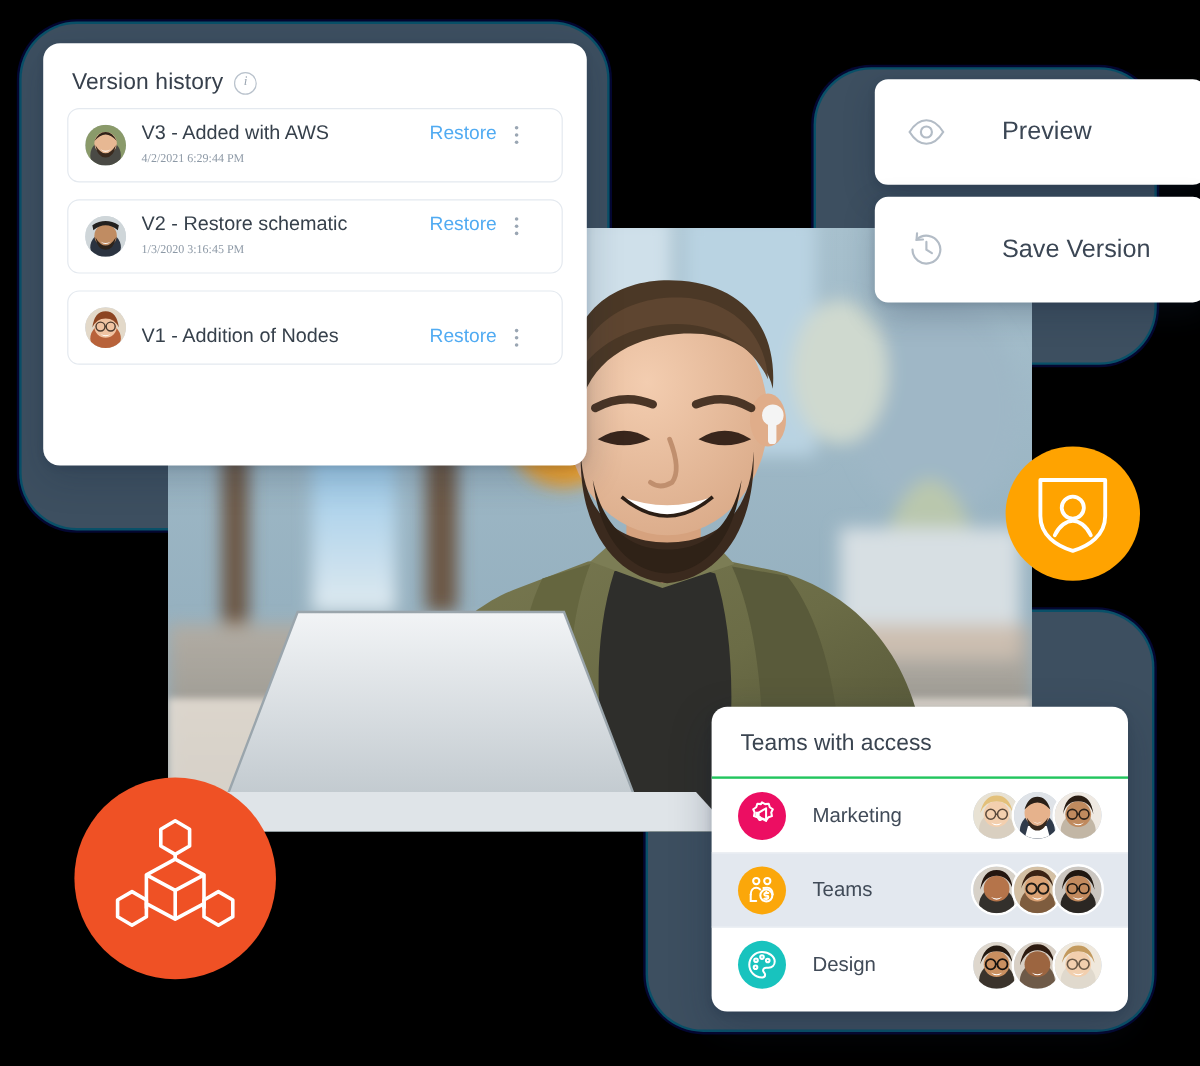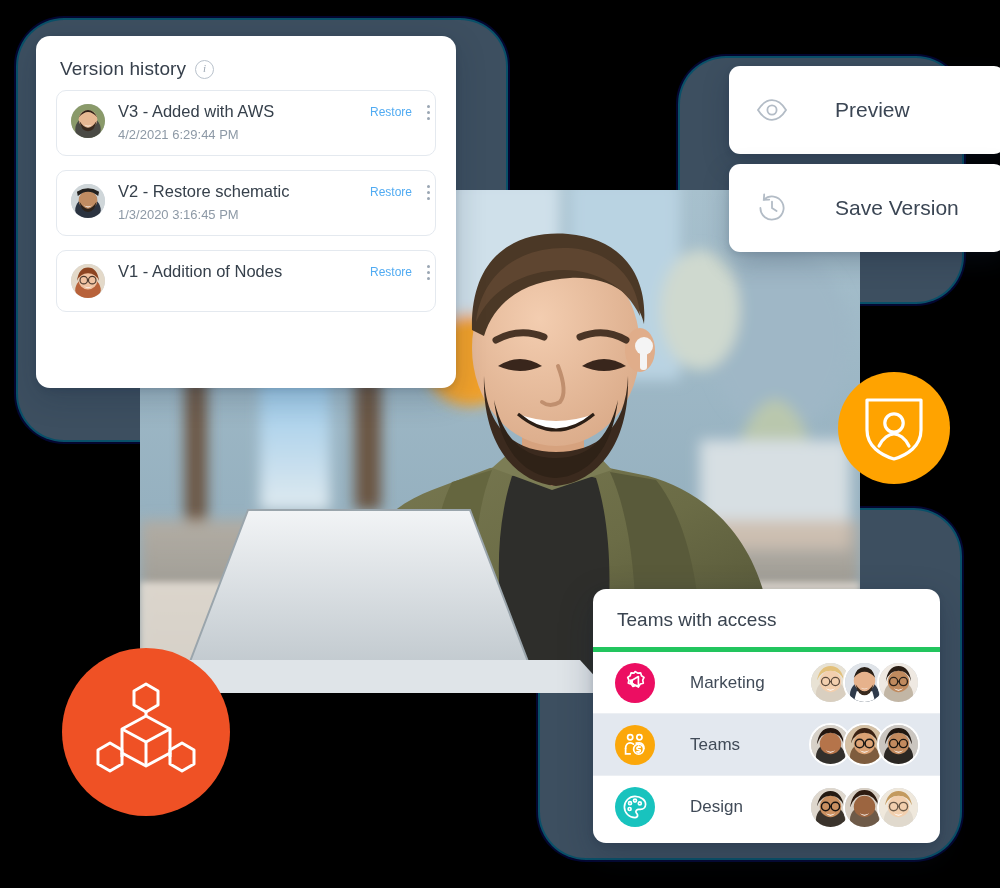--- a/index.html
+++ b/index.html
@@ -48,7 +48,7 @@
   
   #version-panel{
     left:36px; top:36px;
-    width:420px; height:352px;
+    width:453px; height:352px;
     border-radius:14px;
     padding:0;
   }

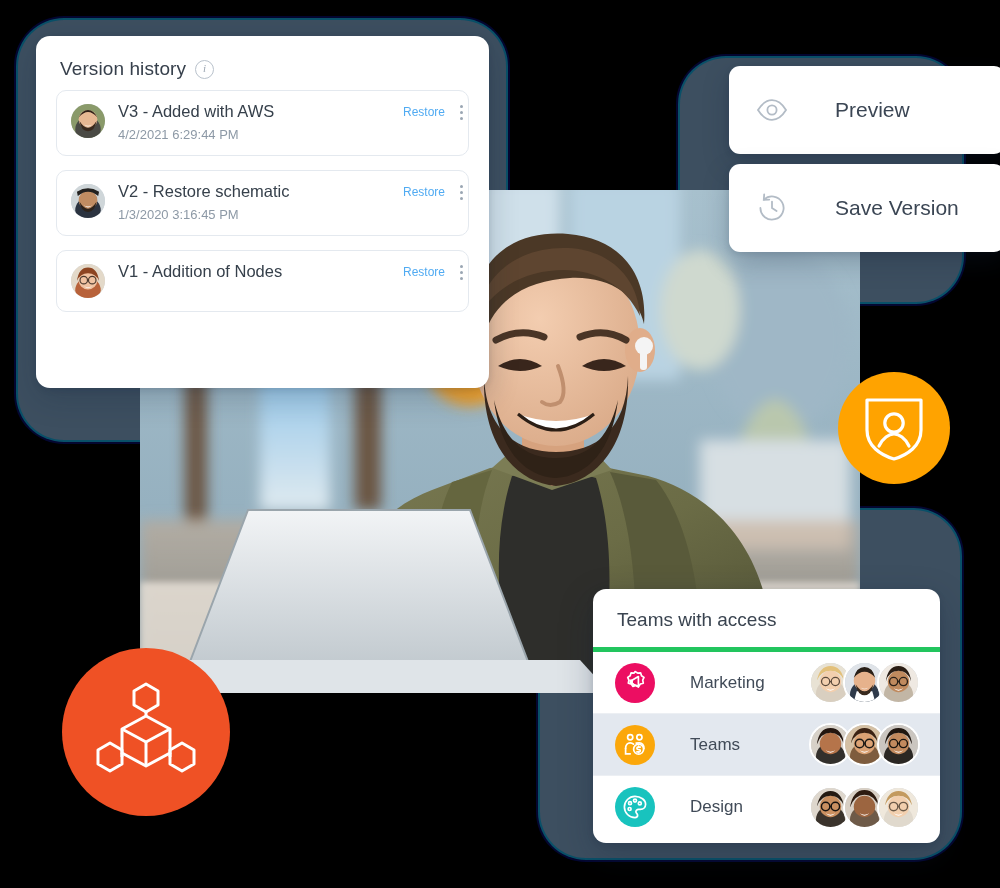--- a/index.html
+++ b/index.html
@@ -69,11 +69,11 @@
   .v-item{
     border:1px solid #e4e9ef;
     border-radius:10px;
-    padding:11px 0 13px 14px;
+    padding:11px 31px 13px 14px;
     margin-bottom:14px;
     background:#fff;
     display:flex;
-    align-items:flex-start;
+    align-items:flex-end;
     gap:13px;
   }
   .v-item:last-child{margin-bottom:0;}

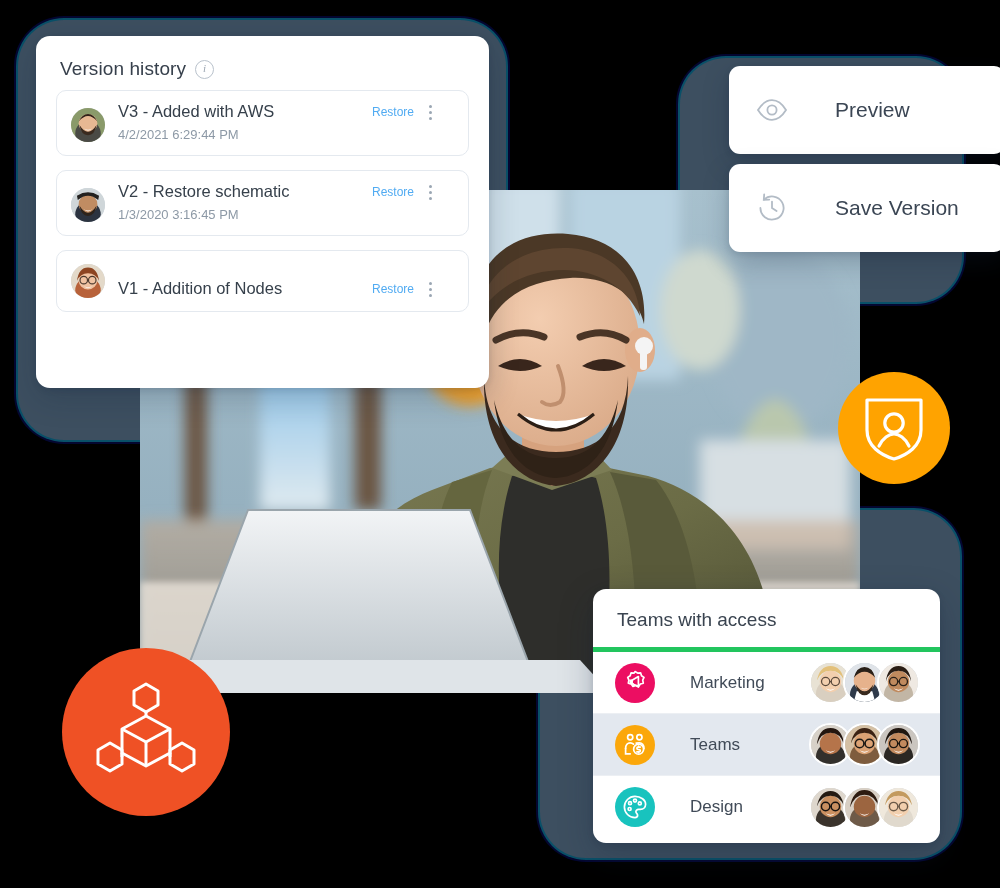--- a/index.html
+++ b/index.html
@@ -90,7 +90,7 @@
     white-space:nowrap;overflow:hidden;text-overflow:ellipsis;
   }
   .restore{
-    font-size:12px;color:#51abf2;margin-left:4px;white-space:nowrap;
+    font-size:16px;color:#51abf2;margin-left:4px;white-space:nowrap;
     cursor:pointer;
   }
   .kebab{

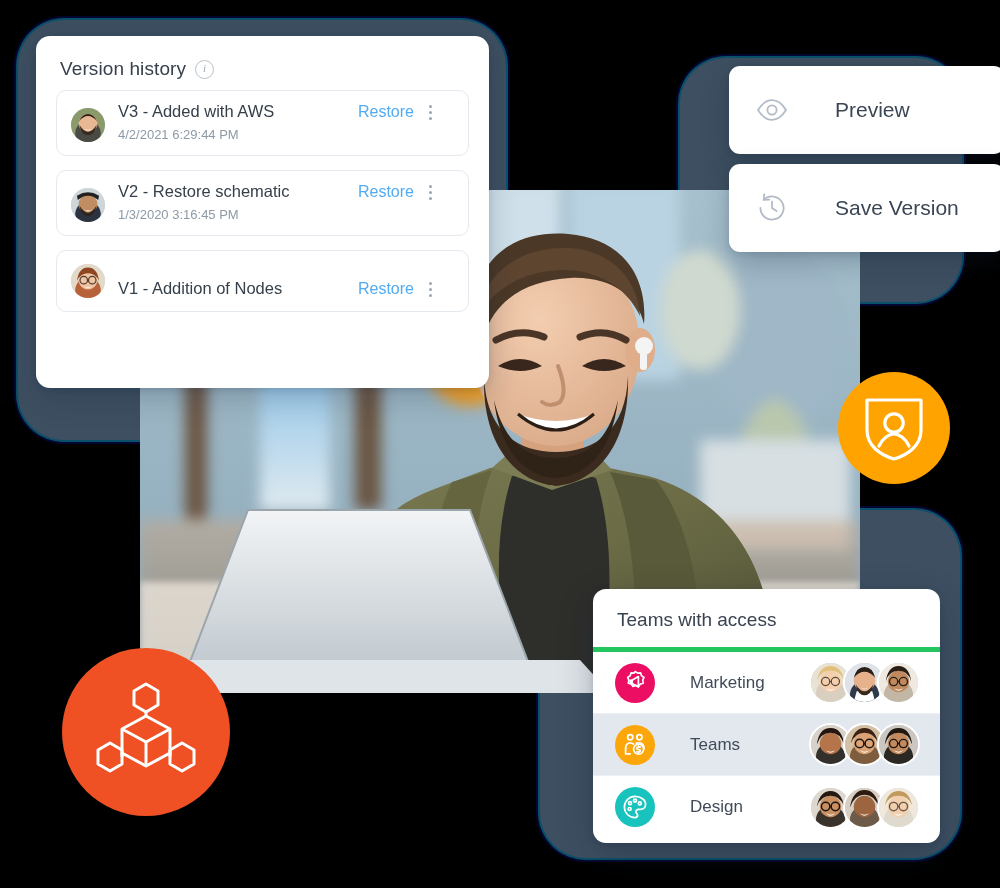--- a/index.html
+++ b/index.html
@@ -99,7 +99,7 @@
   }
   .kebab i{width:3px;height:3px;border-radius:50%;background:#9aa6b3;display:block;}
   .v-date{
-    font-size:13px;color:#8d99a6;margin-top:6px;
+    font-size:10px;color:#8d99a6;margin-top:6px;font-family:Liberation Serif, serif;
   }
 
   

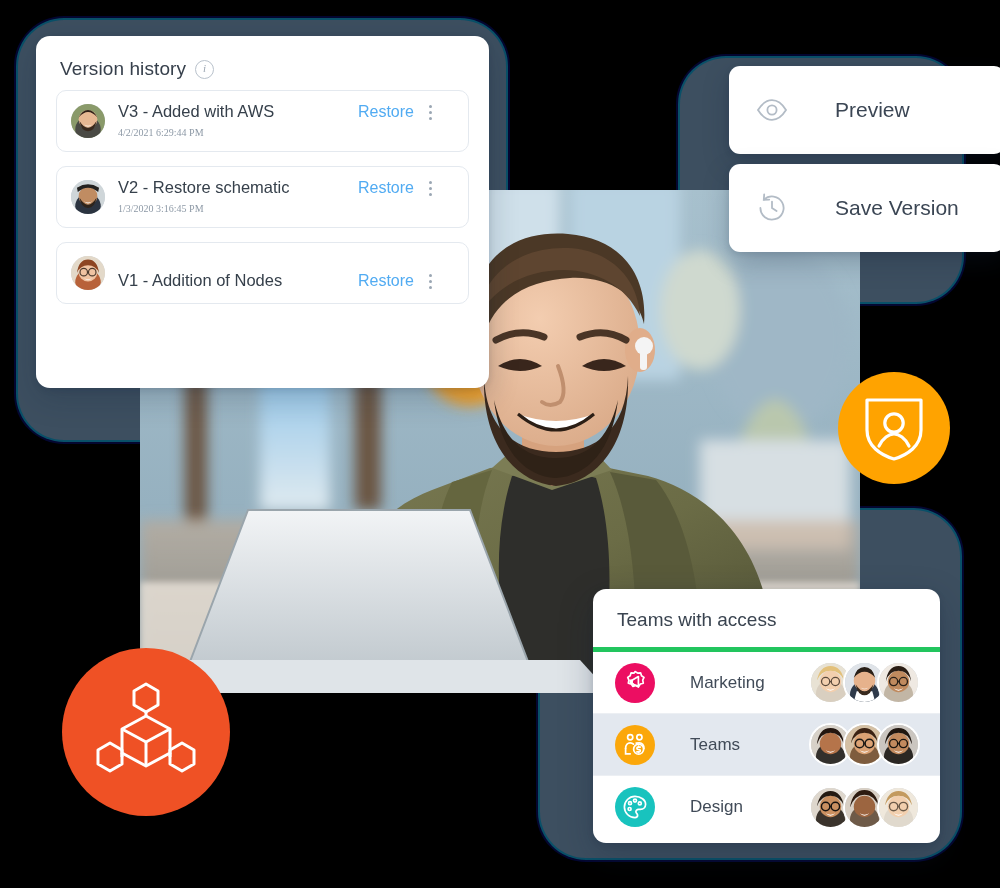--- a/index.html
+++ b/index.html
@@ -136,7 +136,7 @@
   .teams-head{
     padding:20px 24px 16px 24px;
     font-size:19px;color:#3a4450;
-    border-bottom:5px solid #22c55e;
+    border-bottom:2px solid #22c55e;
   }
   .team-row{
     display:flex;align-items:center;

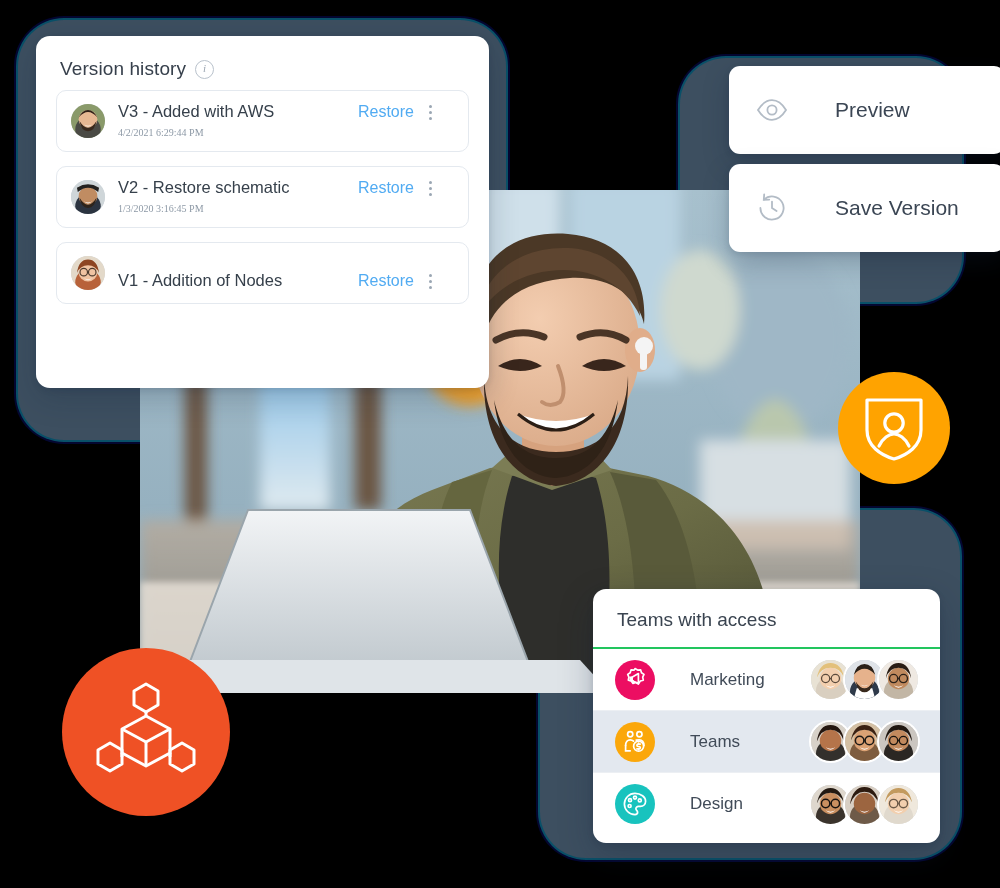--- a/index.html
+++ b/index.html
@@ -153,7 +153,7 @@
   }
   .team-icon svg{display:block;}
   .team-name{
-    flex:1 1 auto;font-size:17px;color:#414b58;margin-left:35px;
+    flex:1 1 auto;font-size:17px;color:#414b58;margin-left:22px;
   }
   .avatar-stack{display:flex;align-items:center;flex:0 0 auto;}
   .avatar-stack .av{

